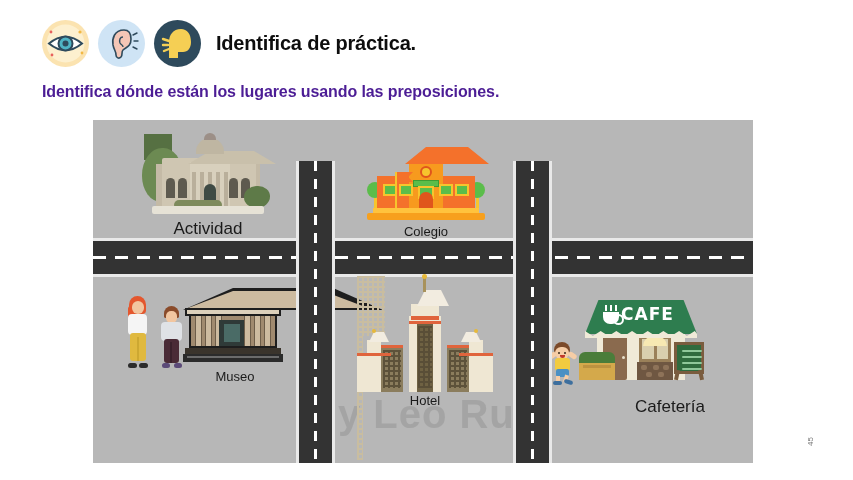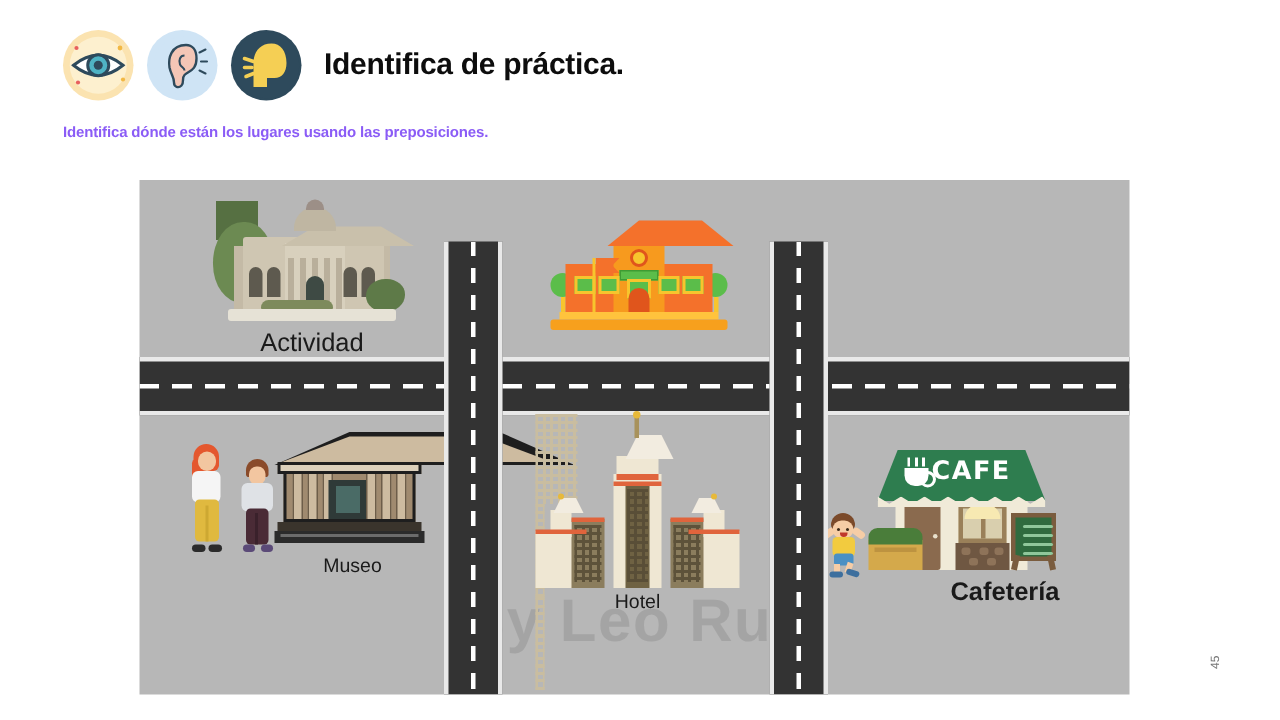--- a/index.html
+++ b/index.html
@@ -22,8 +22,8 @@
     margin-left:6px;white-space:nowrap;
   }
   .subtitle{
-    position:absolute;left:42px;top:83px;font-size:10px;font-weight:bold;
-    color:#8b5cf6;white-space:nowrap;letter-spacing:-0.1px;
+    position:absolute;left:42px;top:83px;font-size:16px;font-weight:bold;
+    color:#4c1d95;white-space:nowrap;letter-spacing:-0.1px;
   }
 
   

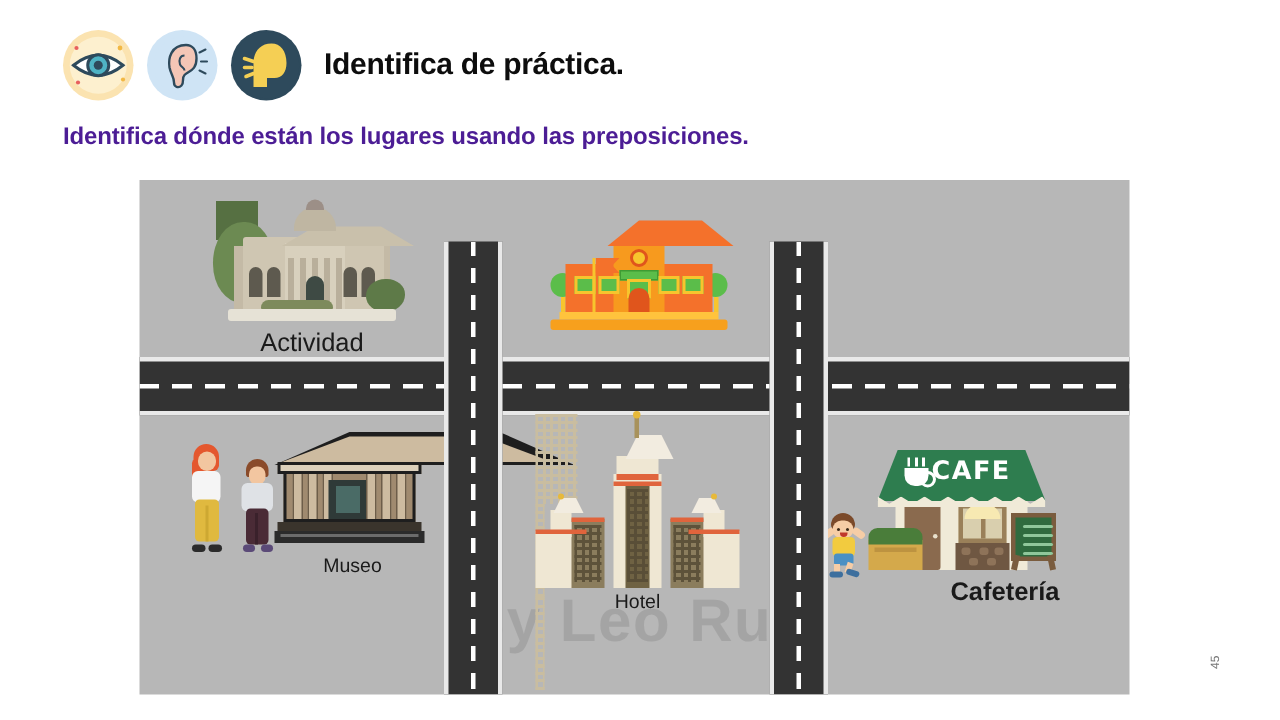--- a/index.html
+++ b/index.html
@@ -354,6 +354,7 @@
         <div class="ground2"></div>
         <div class="ground"></div>
       </div>
+      <div class="label lbl-md" style="margin-top:5px;">Colegio</div>
     </div>
 
 

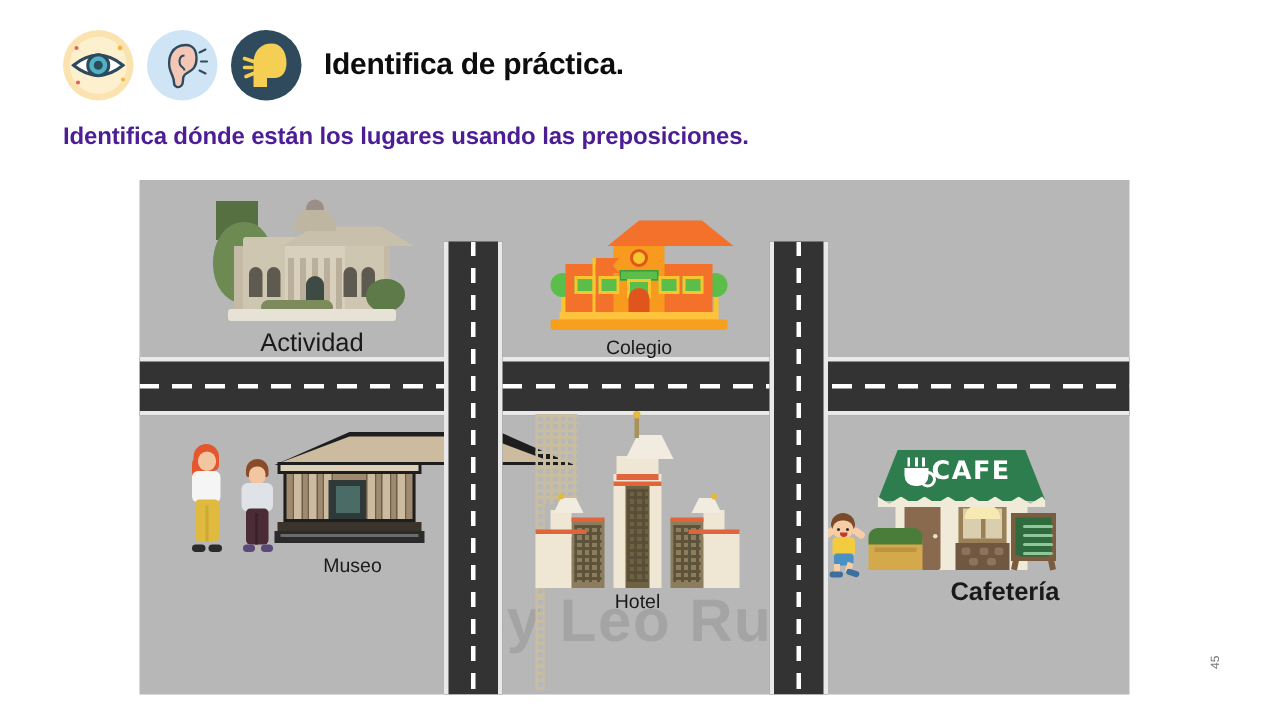--- a/index.html
+++ b/index.html
@@ -494,7 +494,7 @@
           </div>
         </div>
       </div>
-      <div class="label lbl-lg" style="margin-top:0px;padding-left:58px;font-weight:bold;">Cafetería</div>
+      <div class="label lbl-lg" style="margin-top:12px;padding-left:58px;">Cafetería</div>
     </div>
 
   </div>

